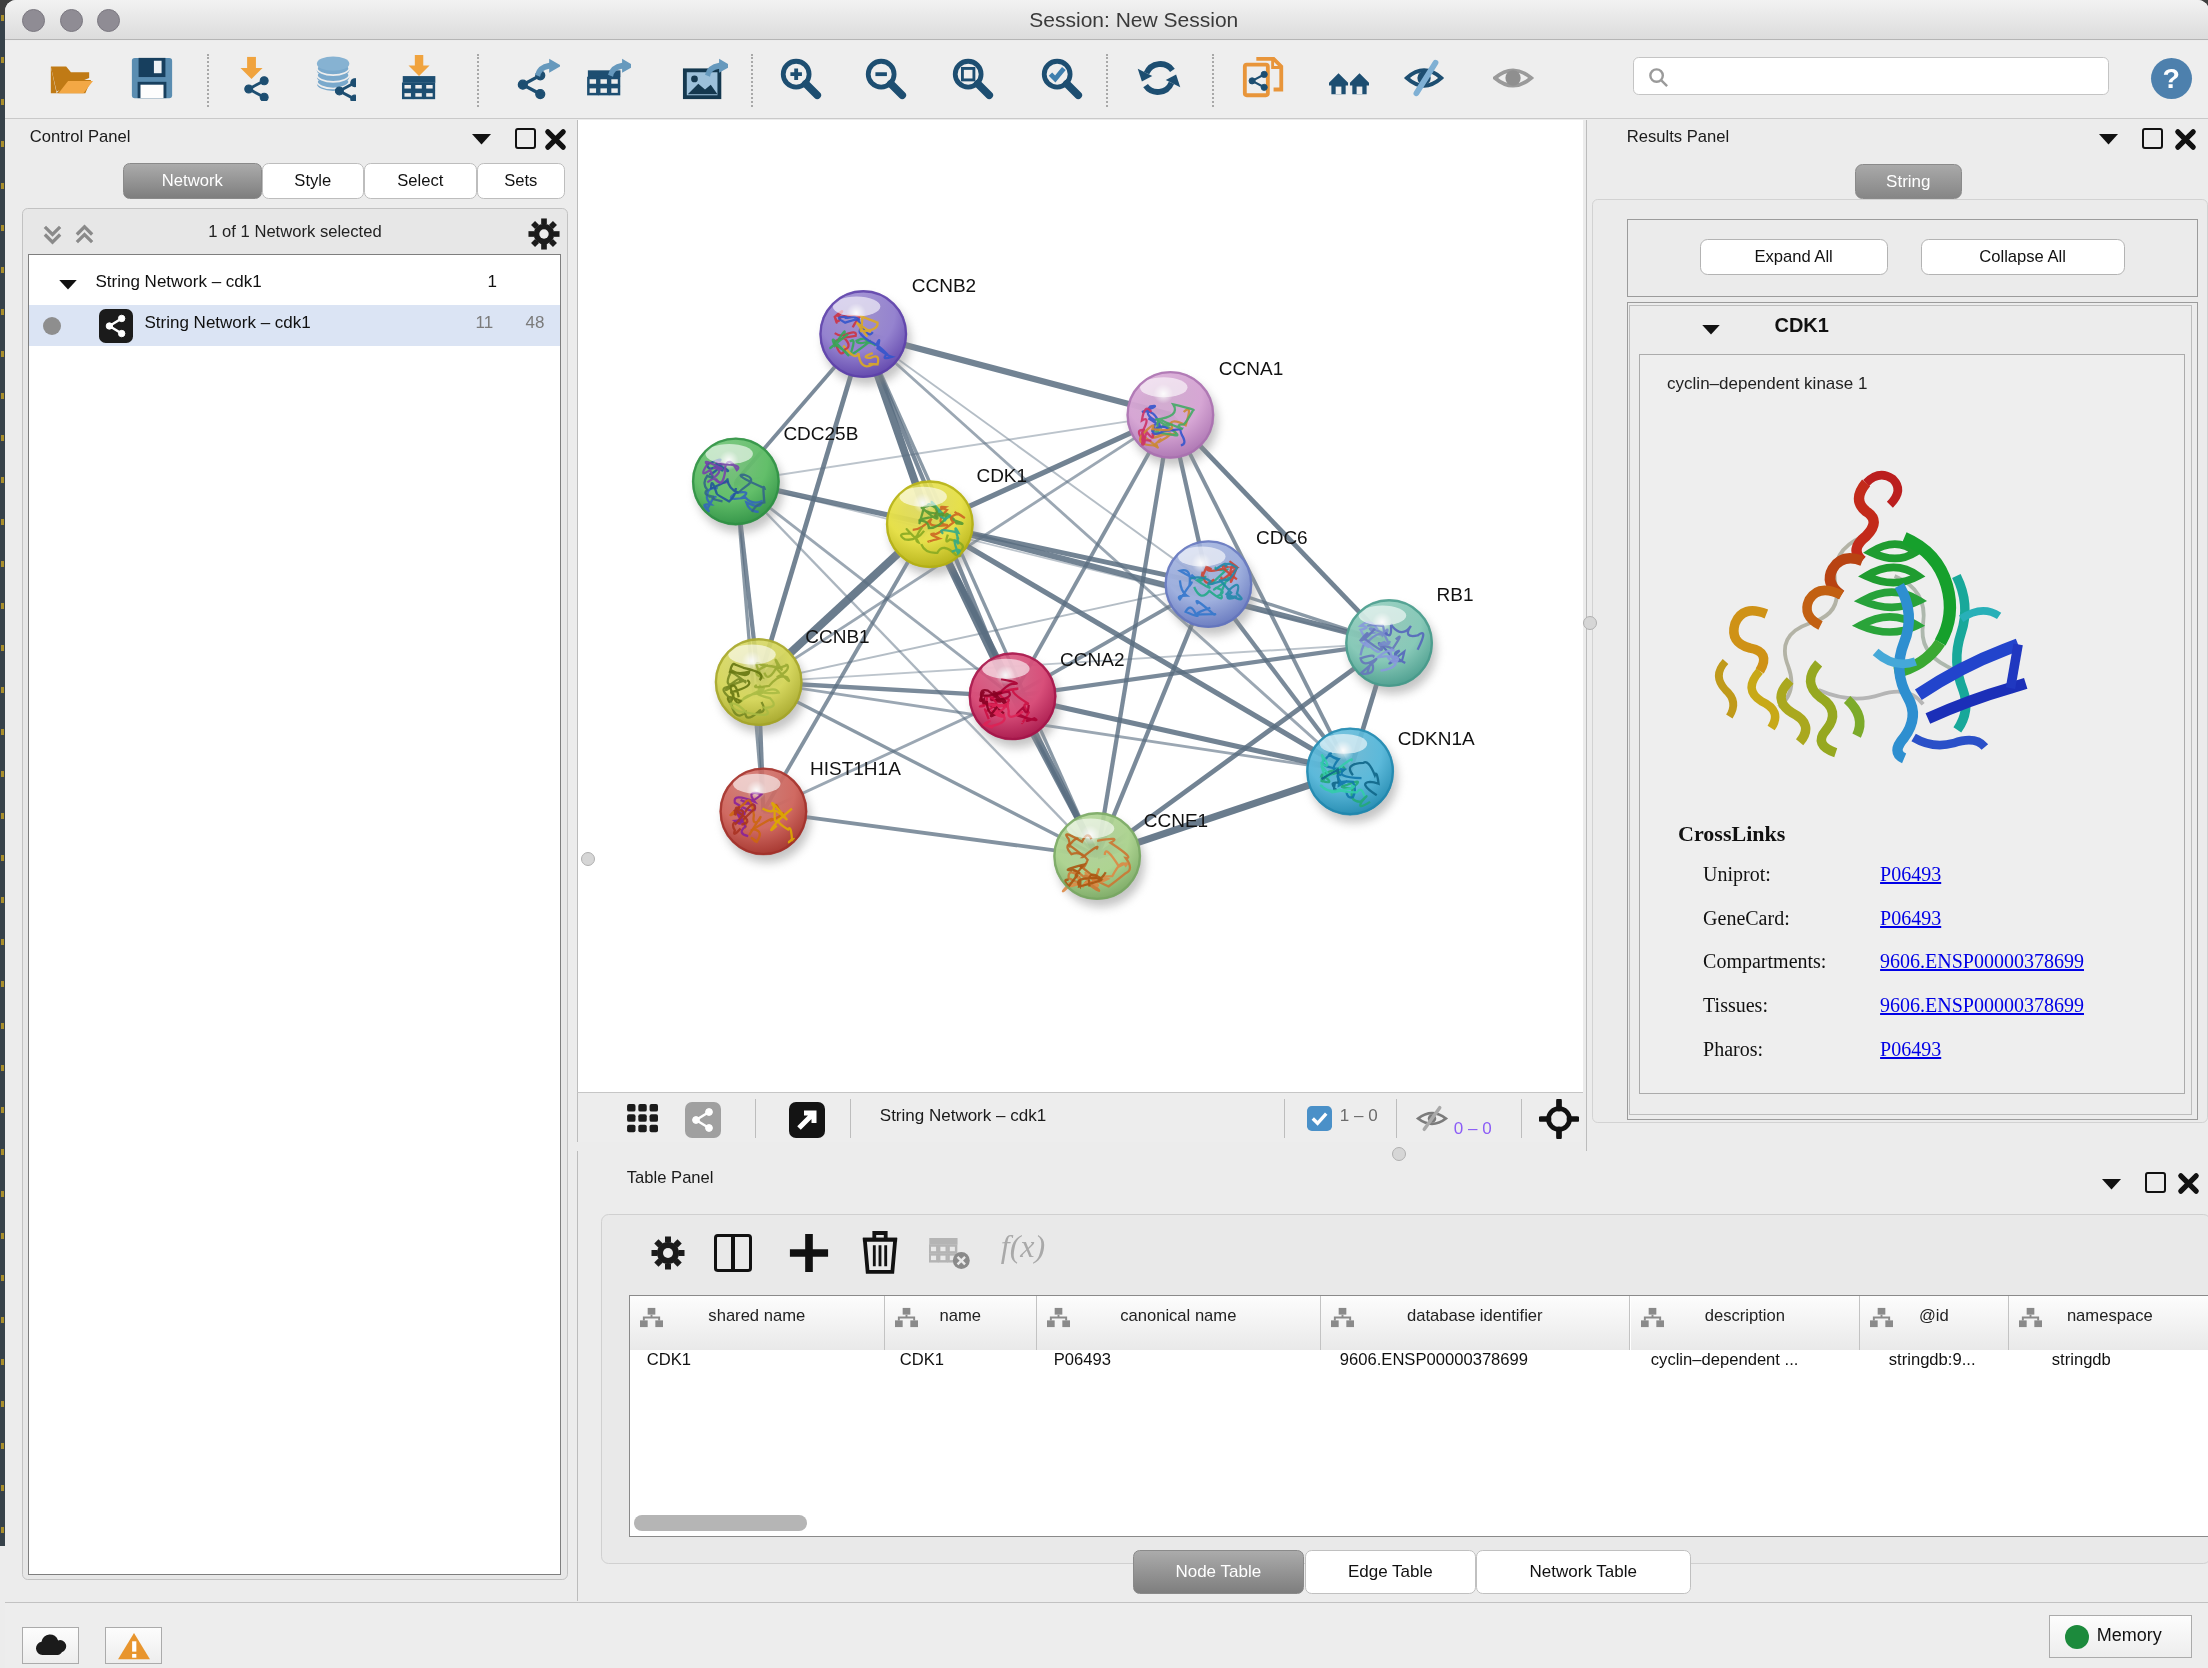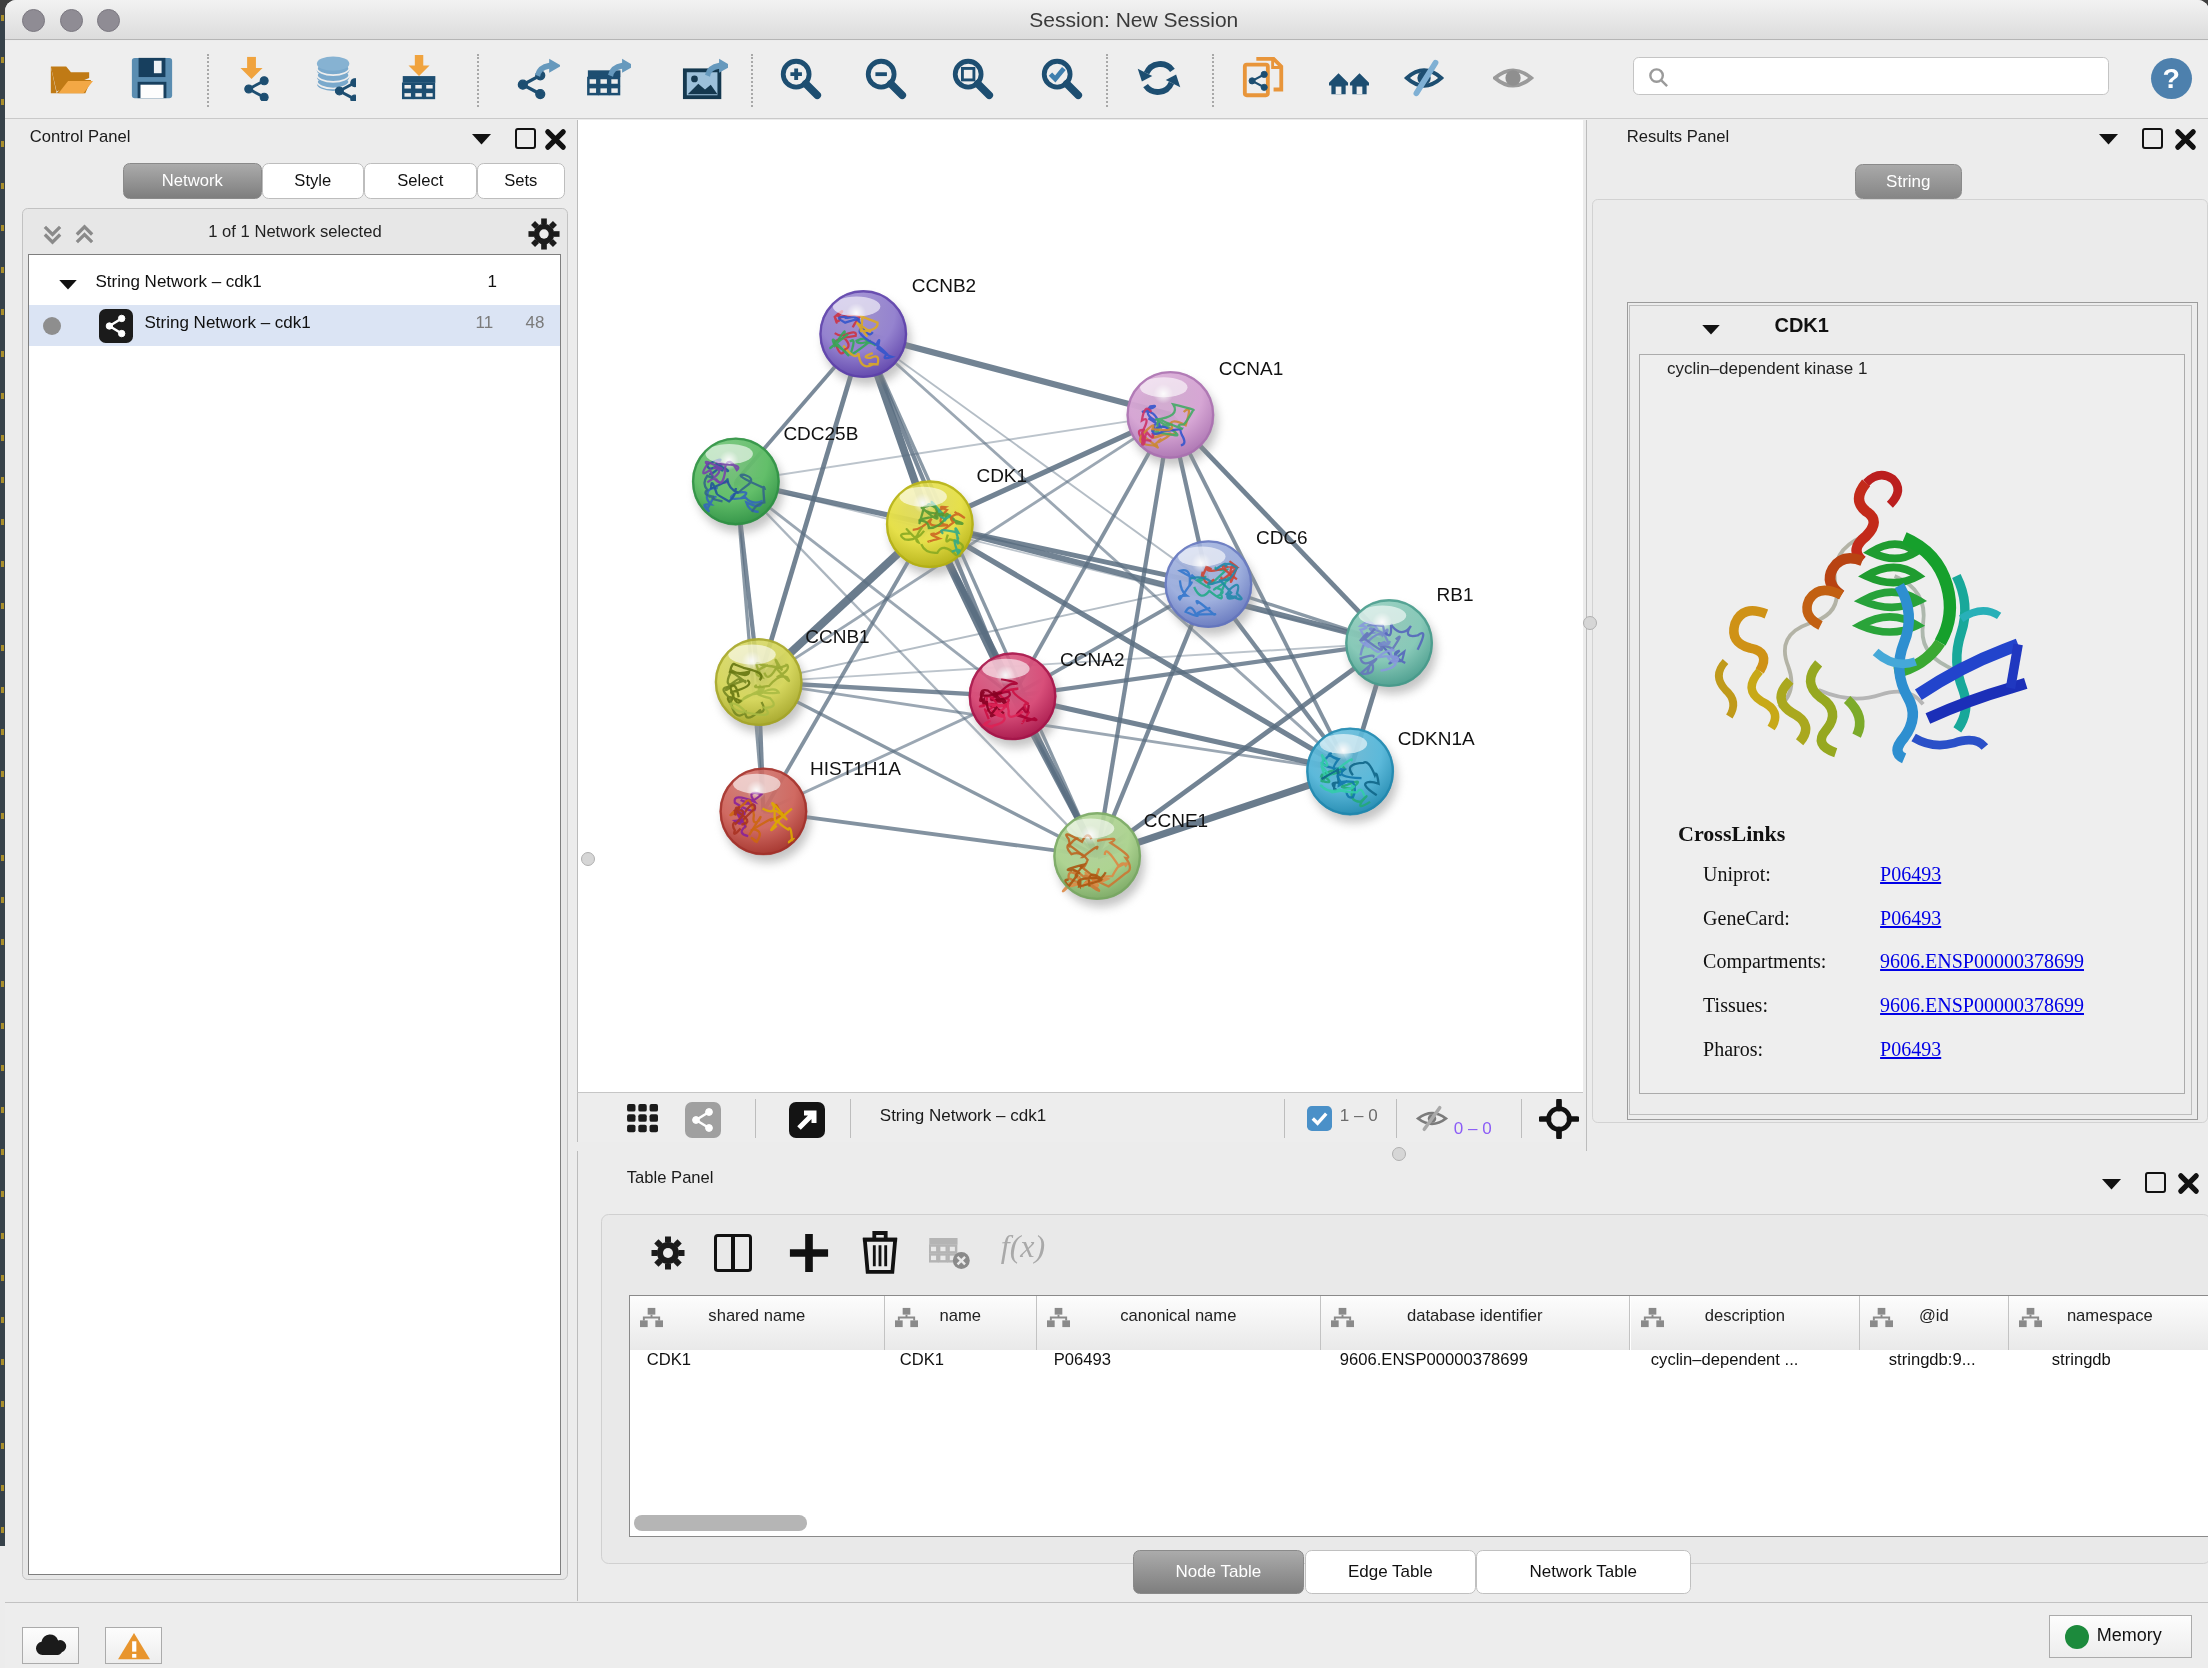--- a/index.html
+++ b/index.html
@@ -632,6 +632,10 @@
       </svg>
 <div id="stringtab">String</div>
 <div id="rtabbox">
+<div id="expbox">
+<div class="btn" style="left:72px;width:188px">Expand All</div>
+<div class="btn" style="left:293px;width:204px">Collapse All</div>
+</div>
 <div id="treebox">
 <div id="treebox2">
 <div id="cdk1hdr">

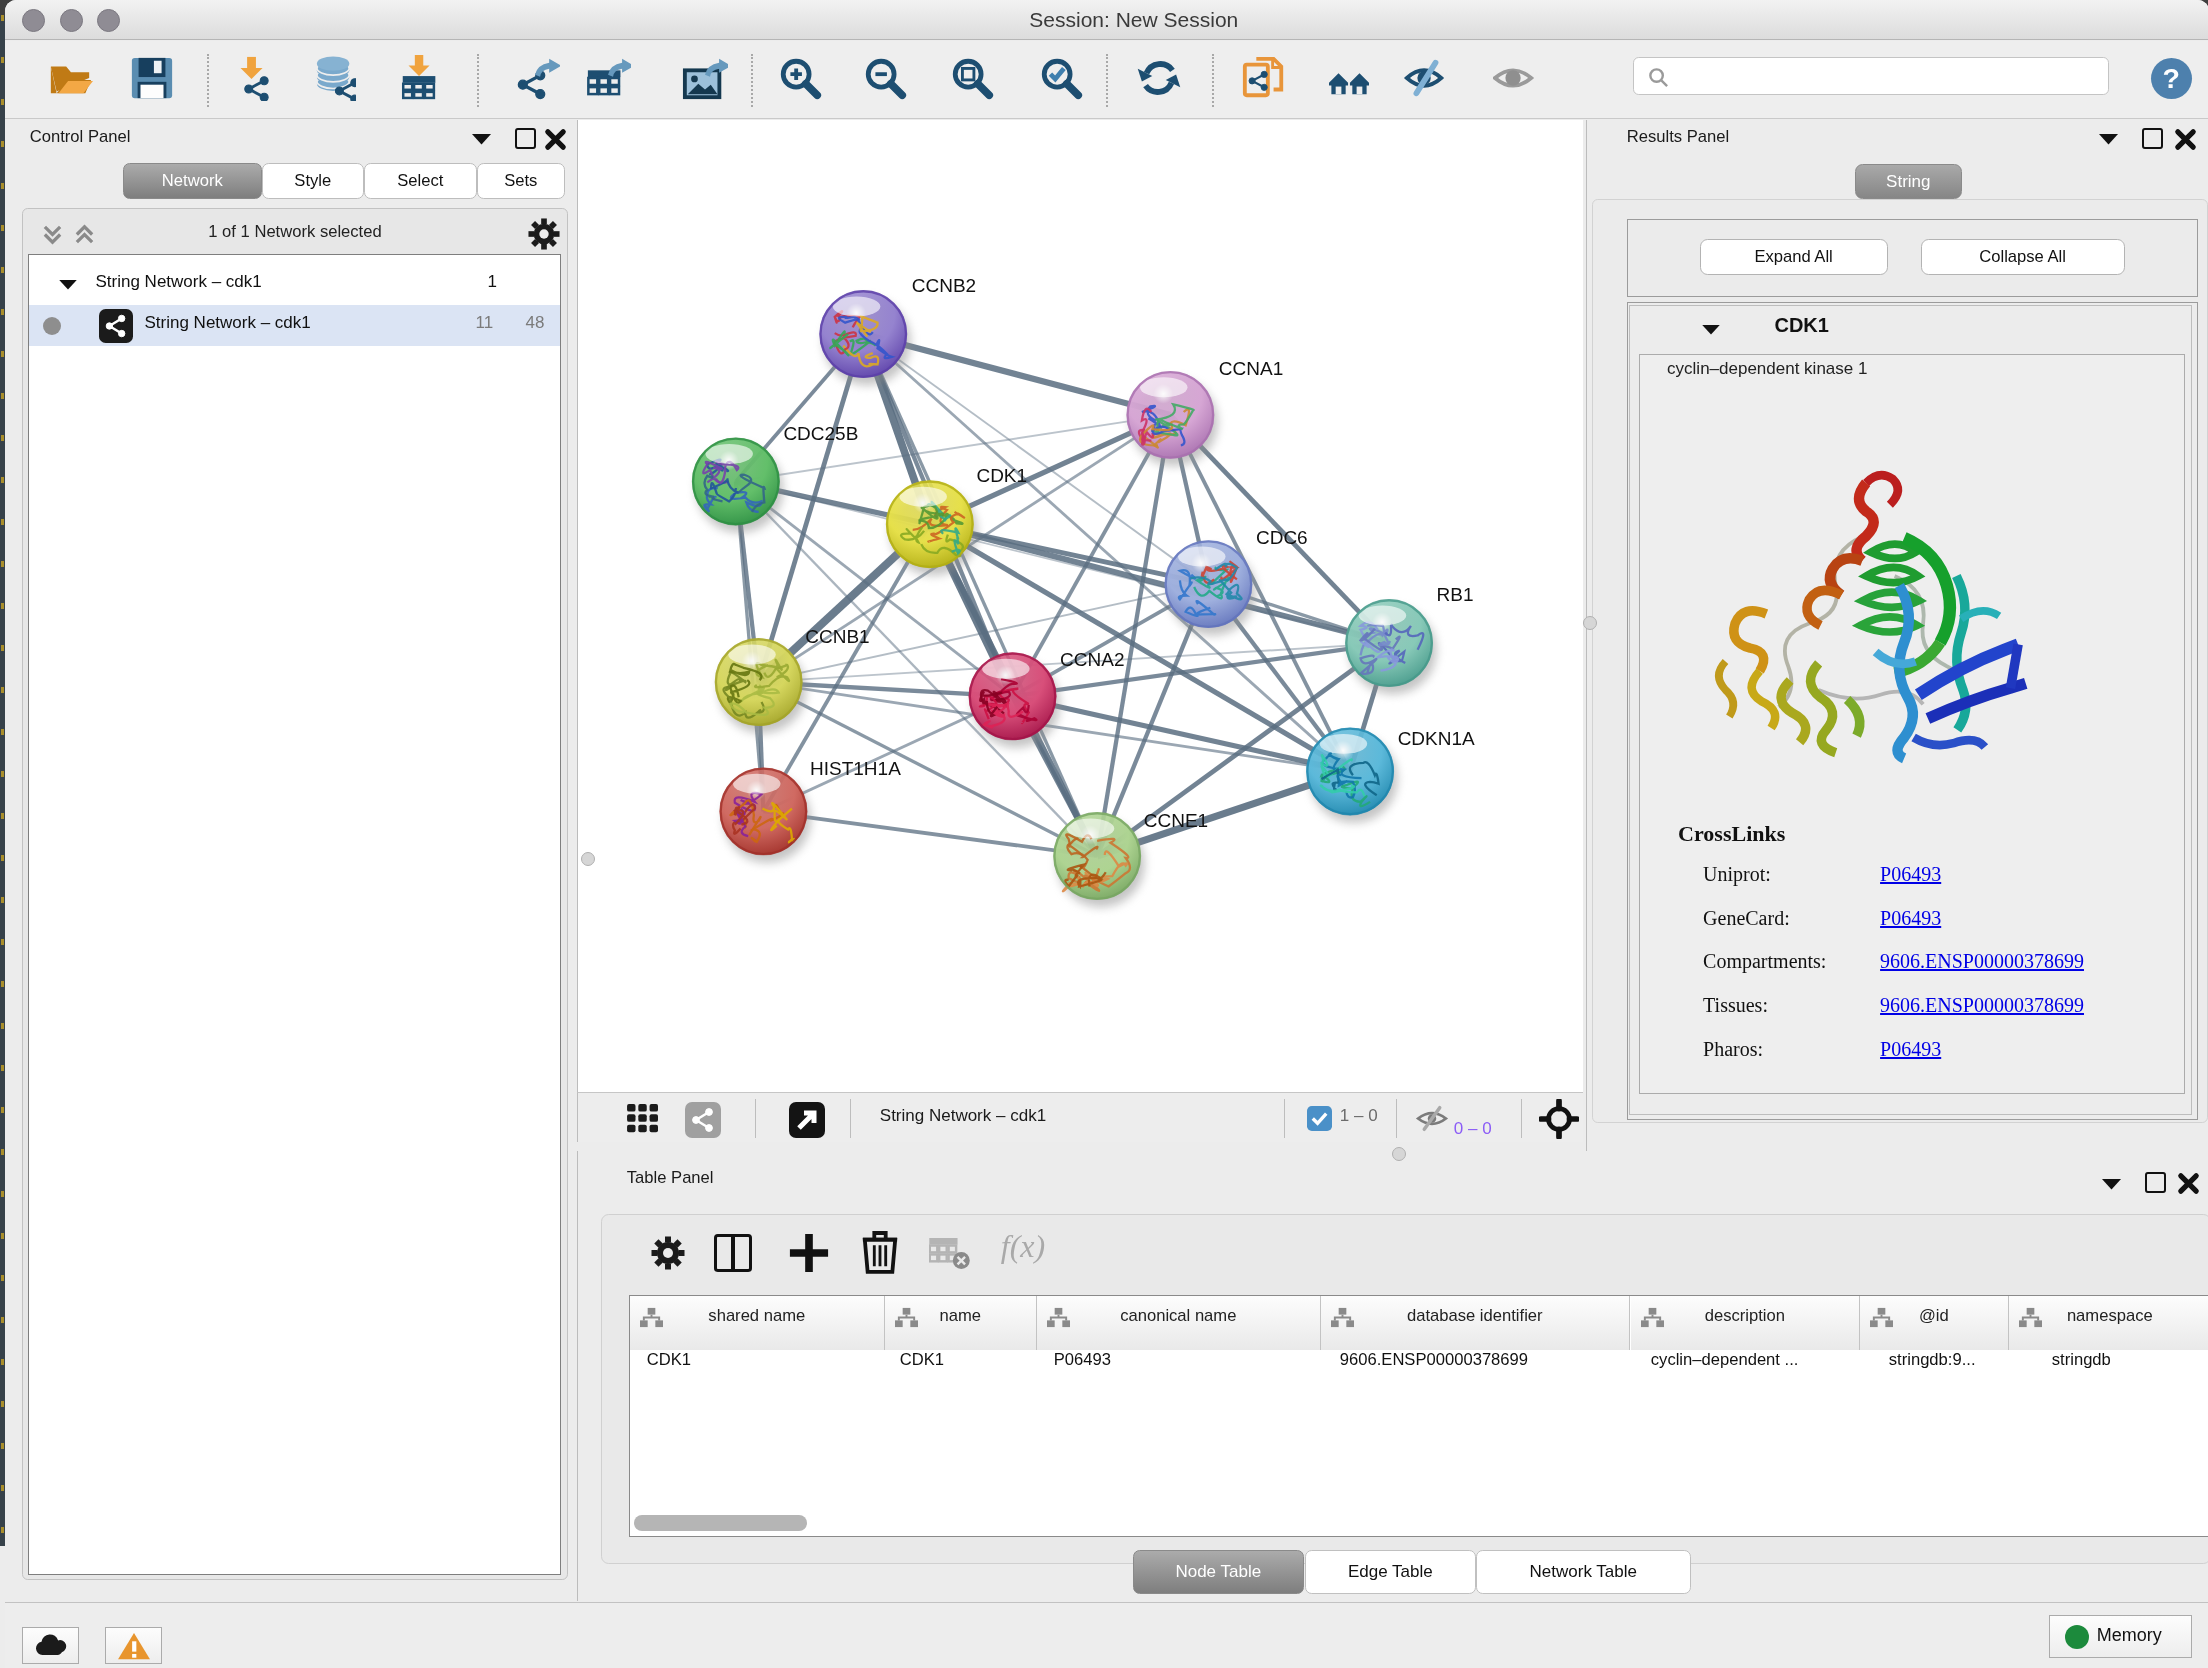--- a/index.html
+++ b/index.html
@@ -645,7 +645,7 @@
 <div class="abs" style="left:143px;top:7.6px;font-size:20px;font-weight:bold;color:#111">CDK1</div>
 </div>
 <div id="innerbox">
-<div class="abs" style="left:27px;top:4px;font-size:17px;color:#222">cyclin–dependent kinase 1</div>
+<div class="abs" style="left:27px;top:19px;font-size:17px;color:#222">cyclin–dependent kinase 1</div>
 <svg class="abs" style="left:36px;top:107px" width="366" height="304" viewBox="0 0 385 320">
                 <path d="M205 75 Q160 90 168 130 Q175 160 140 170 Q105 182 118 215 Q128 242 108 258" fill="none" stroke="#b3b3a6" stroke-width="4"></path>
                 <path d="M230 120 Q265 135 260 170 Q255 200 285 215 Q310 226 300 255" fill="none" stroke="#adb8ad" stroke-width="4"></path>

